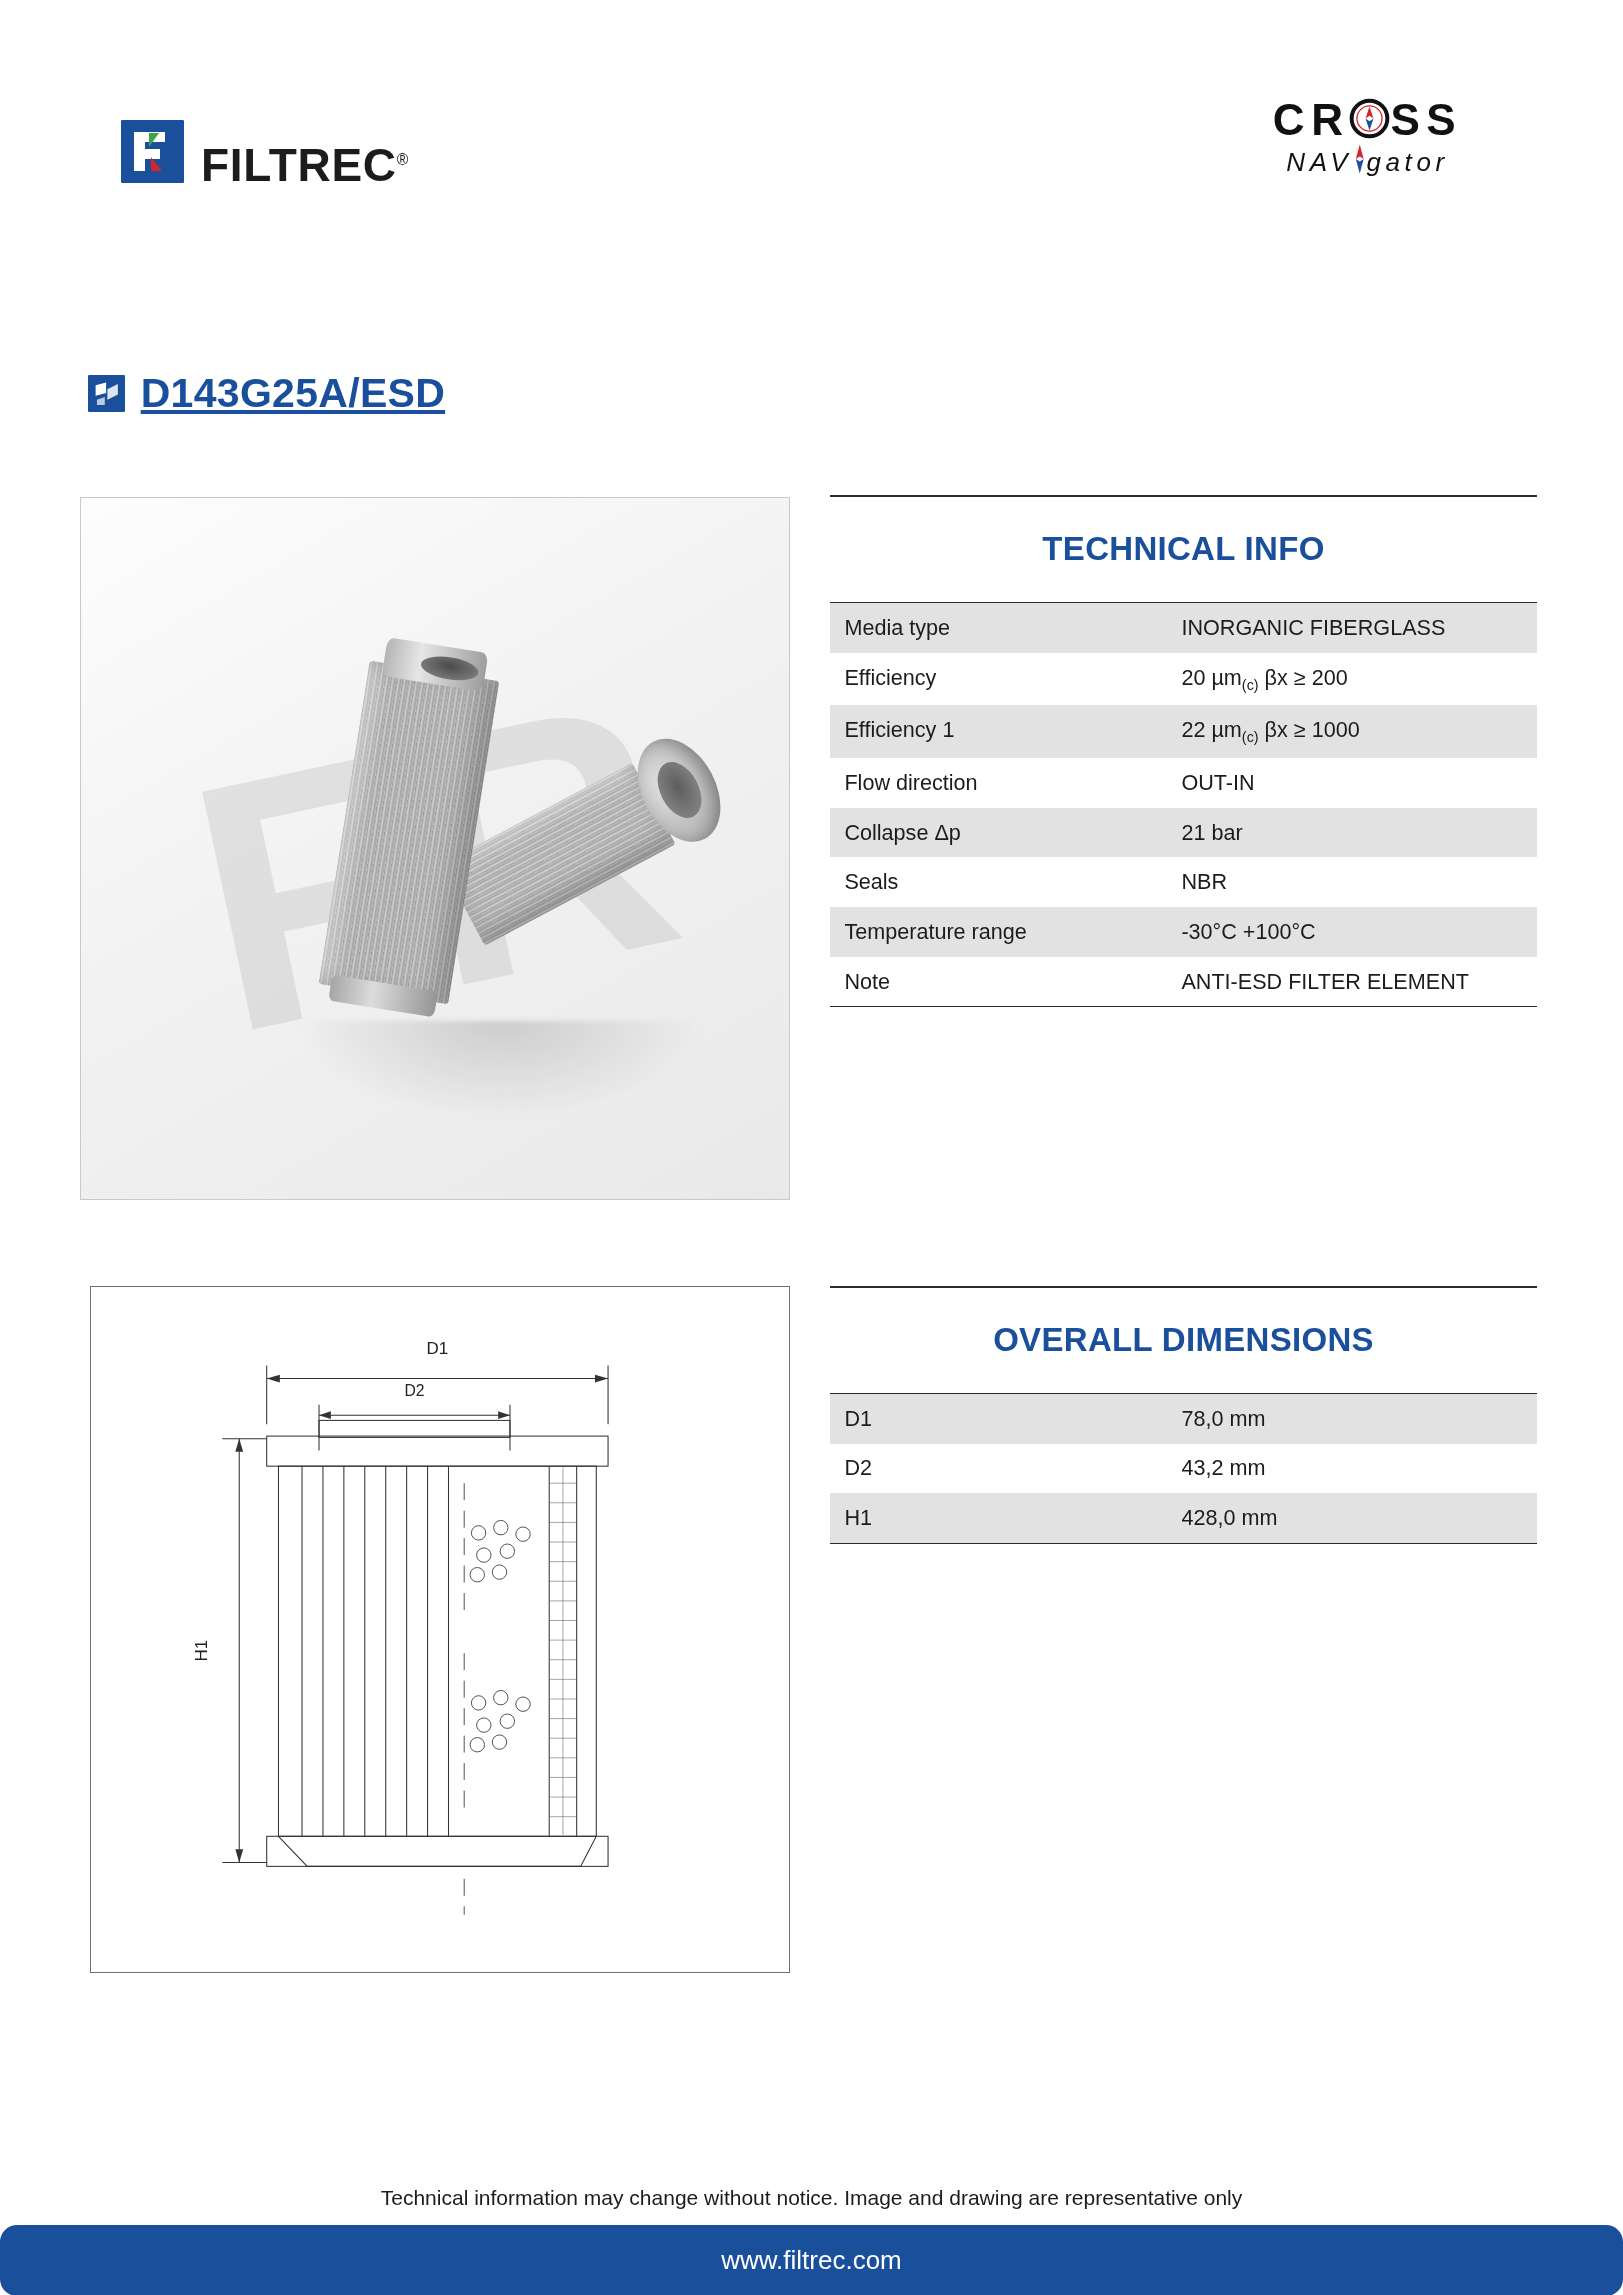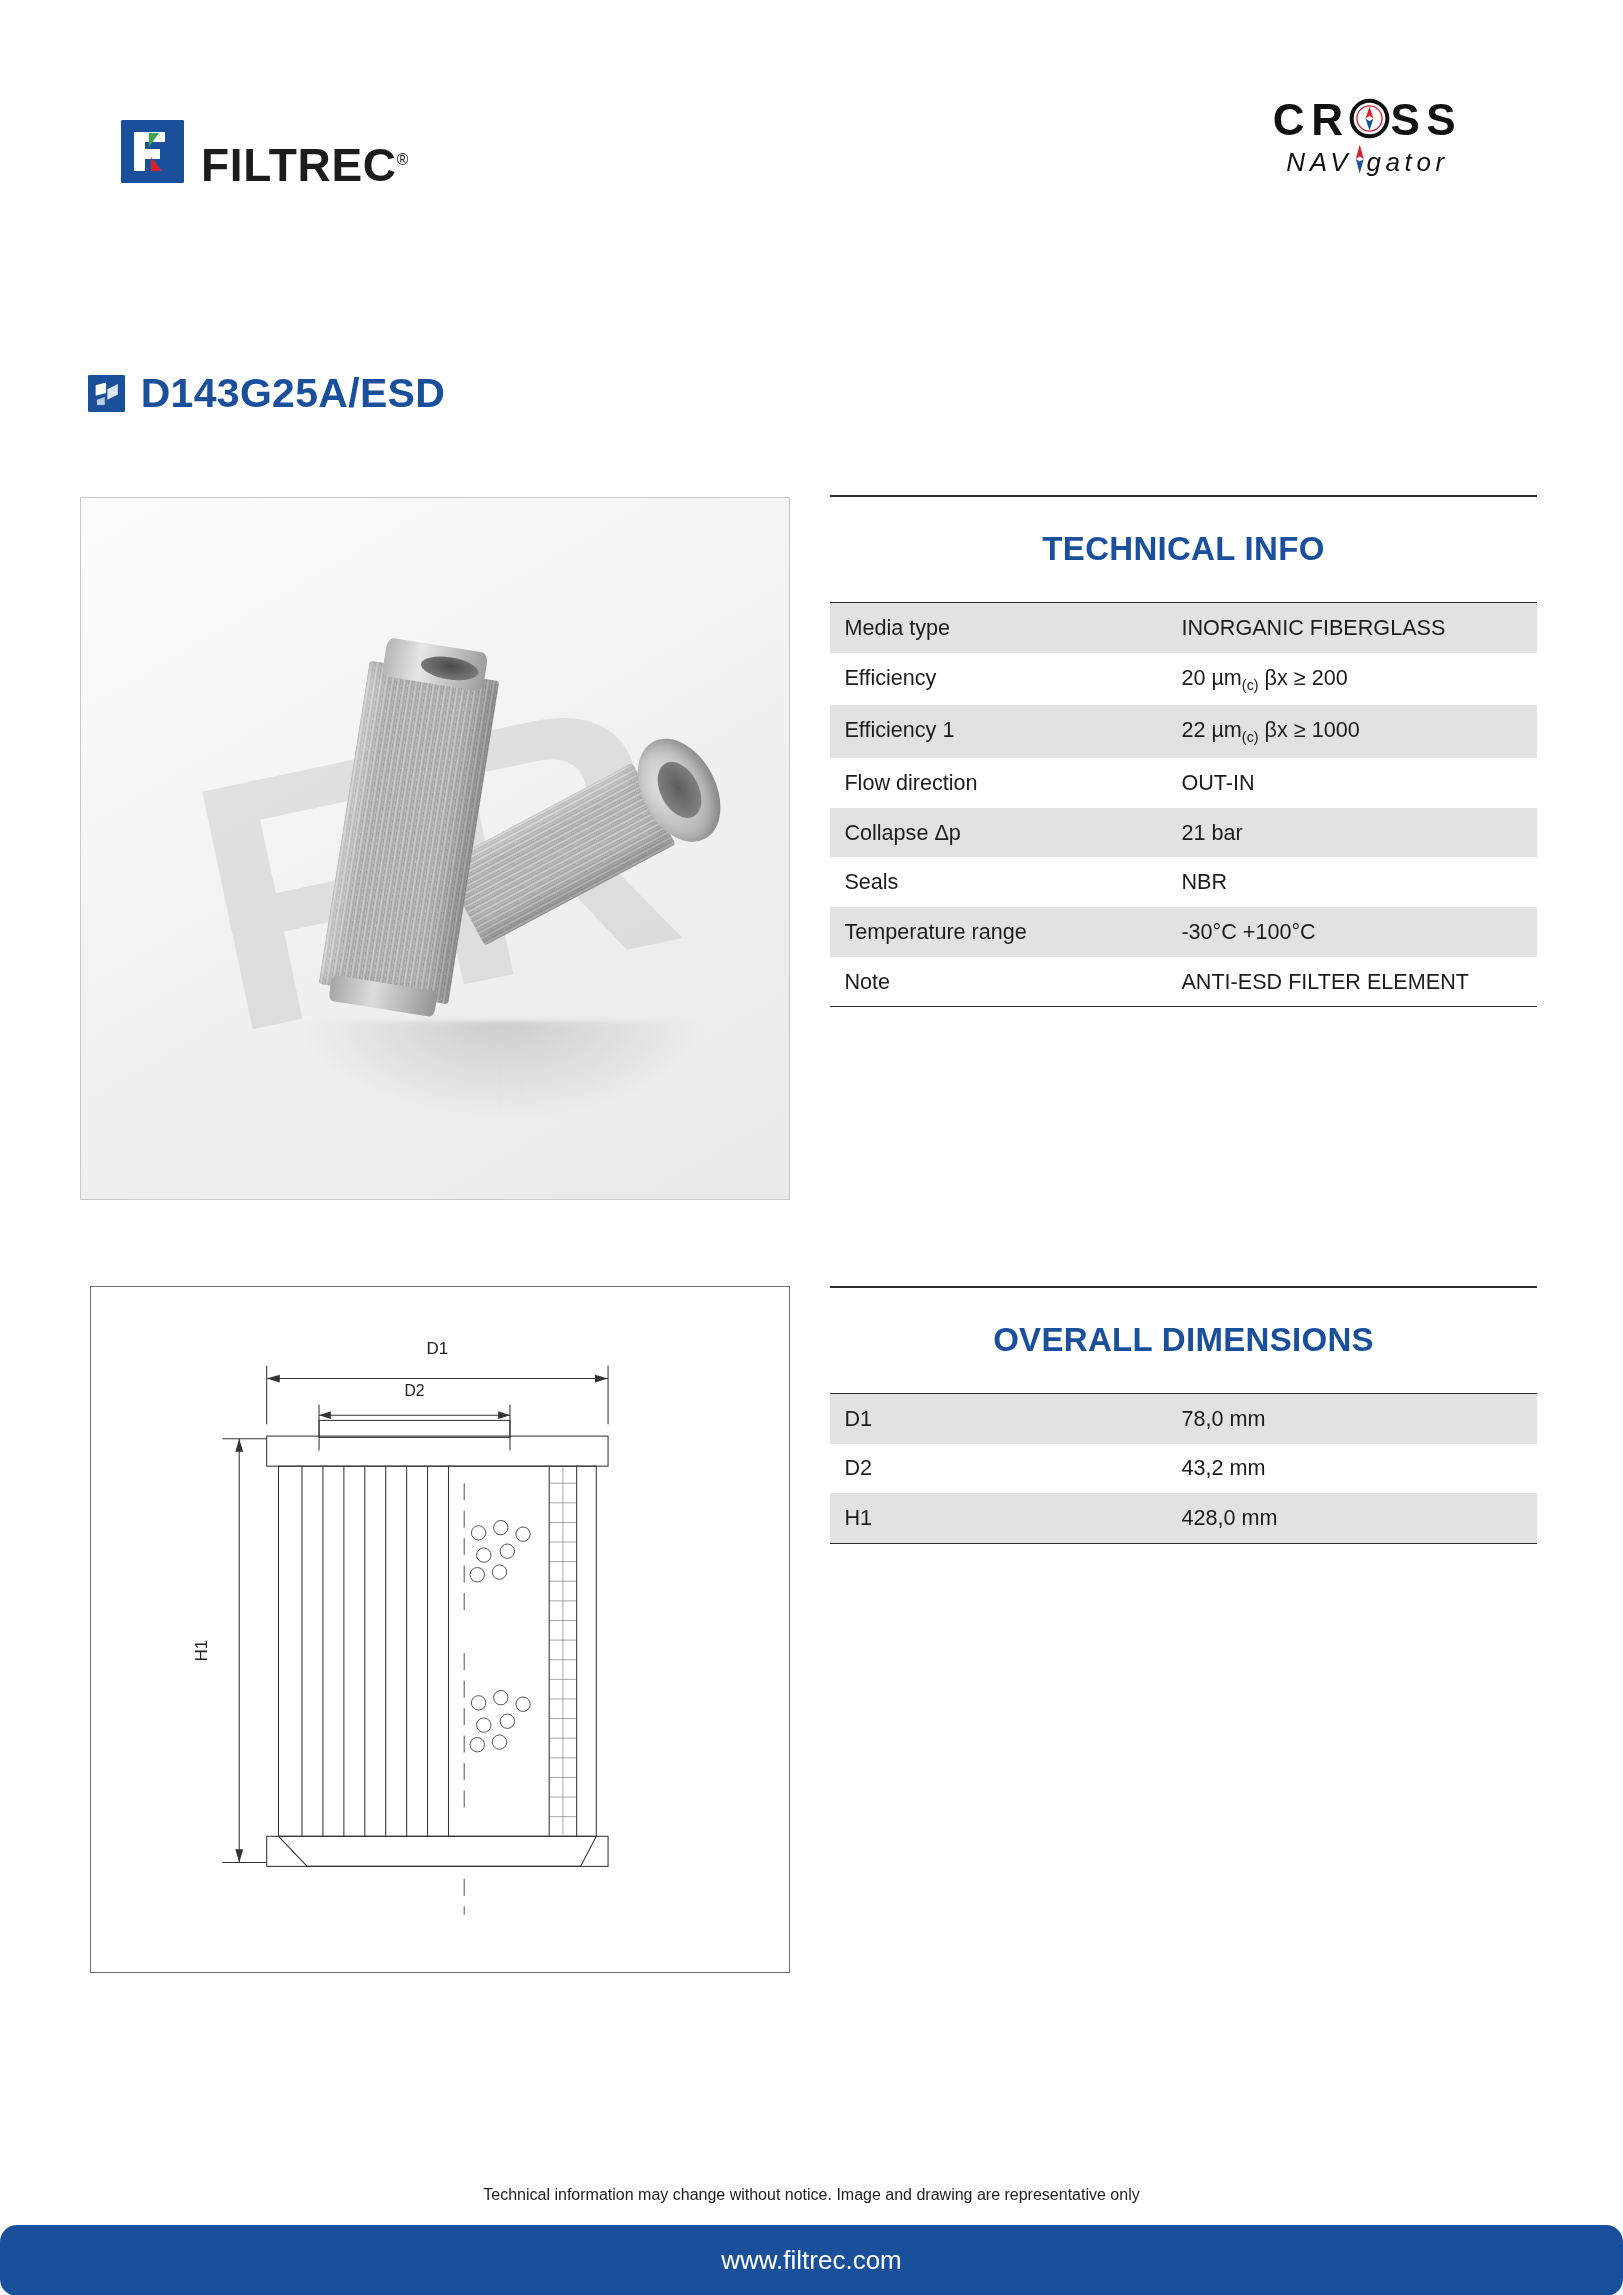--- a/index.html
+++ b/index.html
@@ -125,6 +125,7 @@
     font-weight: bold;
     color: #1a4f9c;
     letter-spacing: 0.3px;
+    text-decoration: underline;
   }
 
   

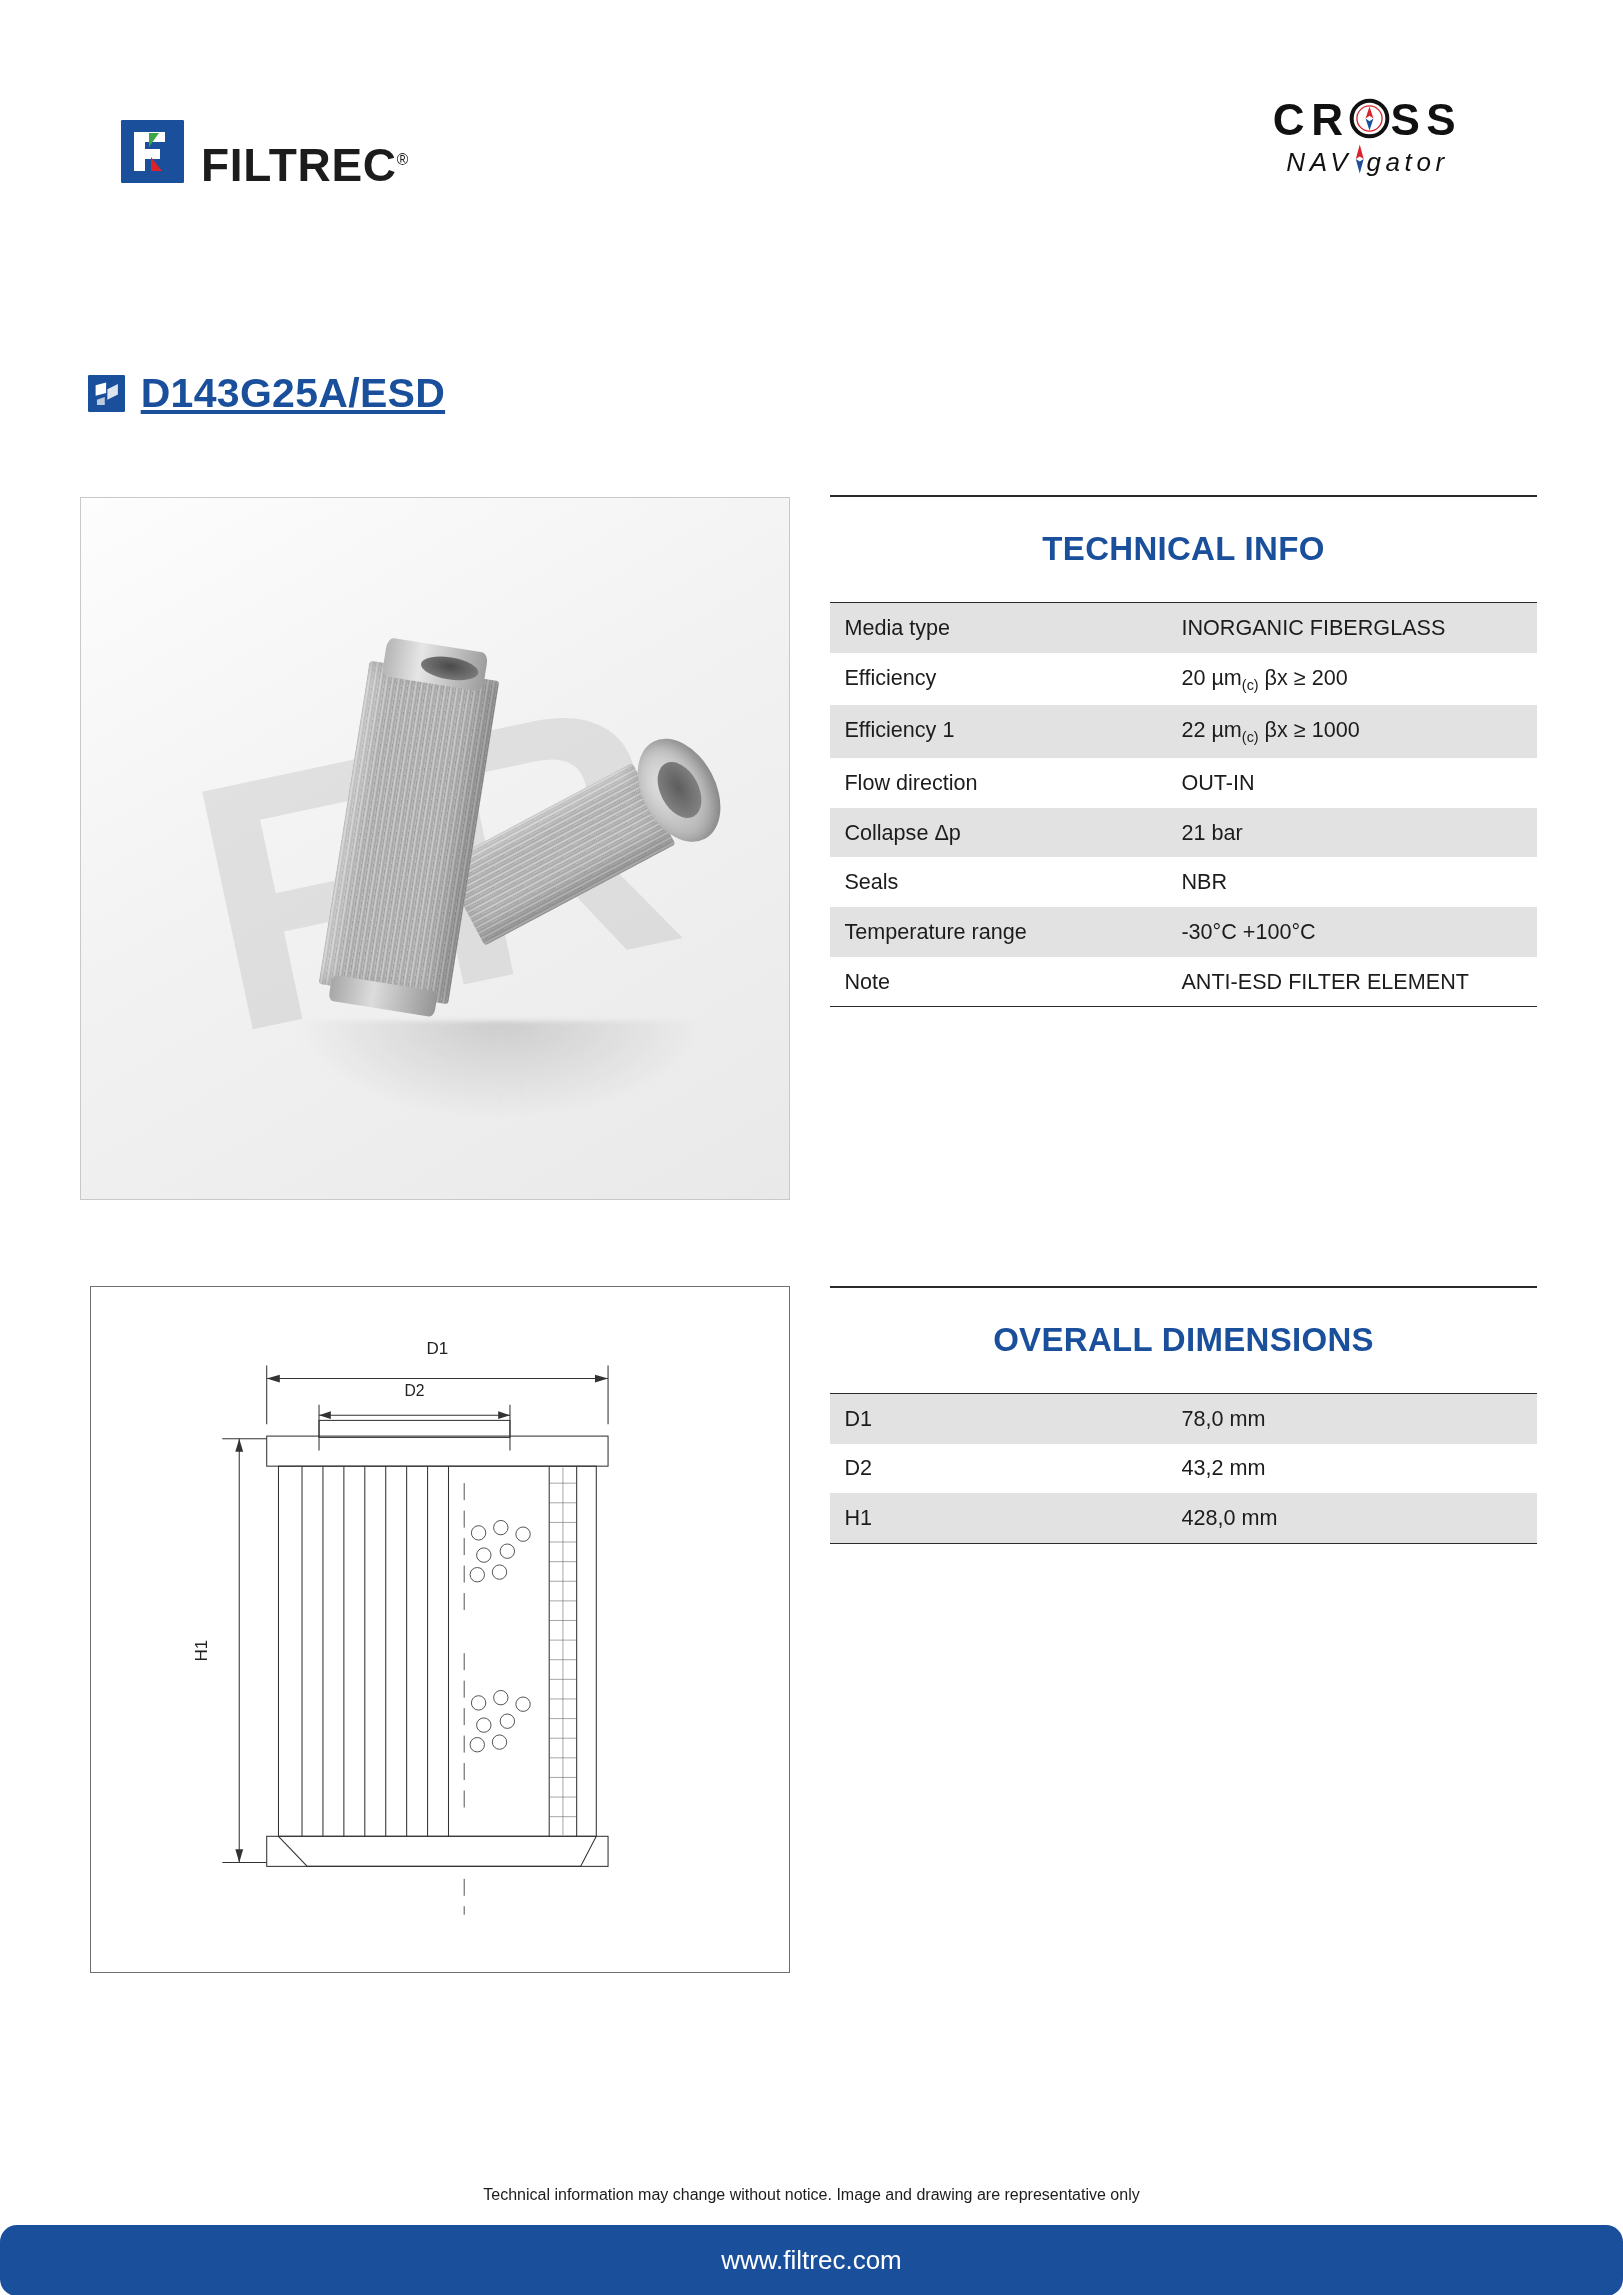--- a/index.html
+++ b/index.html
@@ -294,7 +294,7 @@
     left: 0; top: 2186px;
     width: 1623px;
     text-align: center;
-    font-size: 16px;
+    font-size: 21px;
     color: #1c1c1c;
   }
   .footer-bar {

